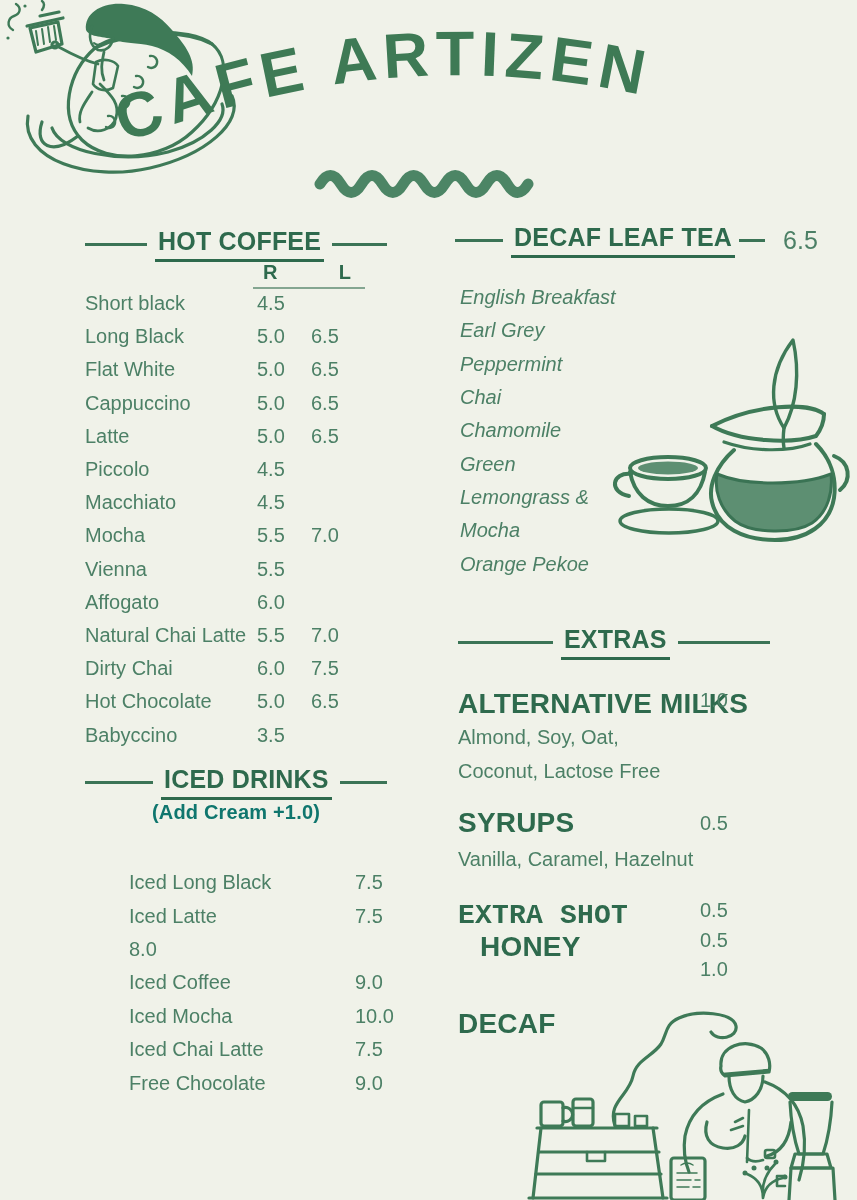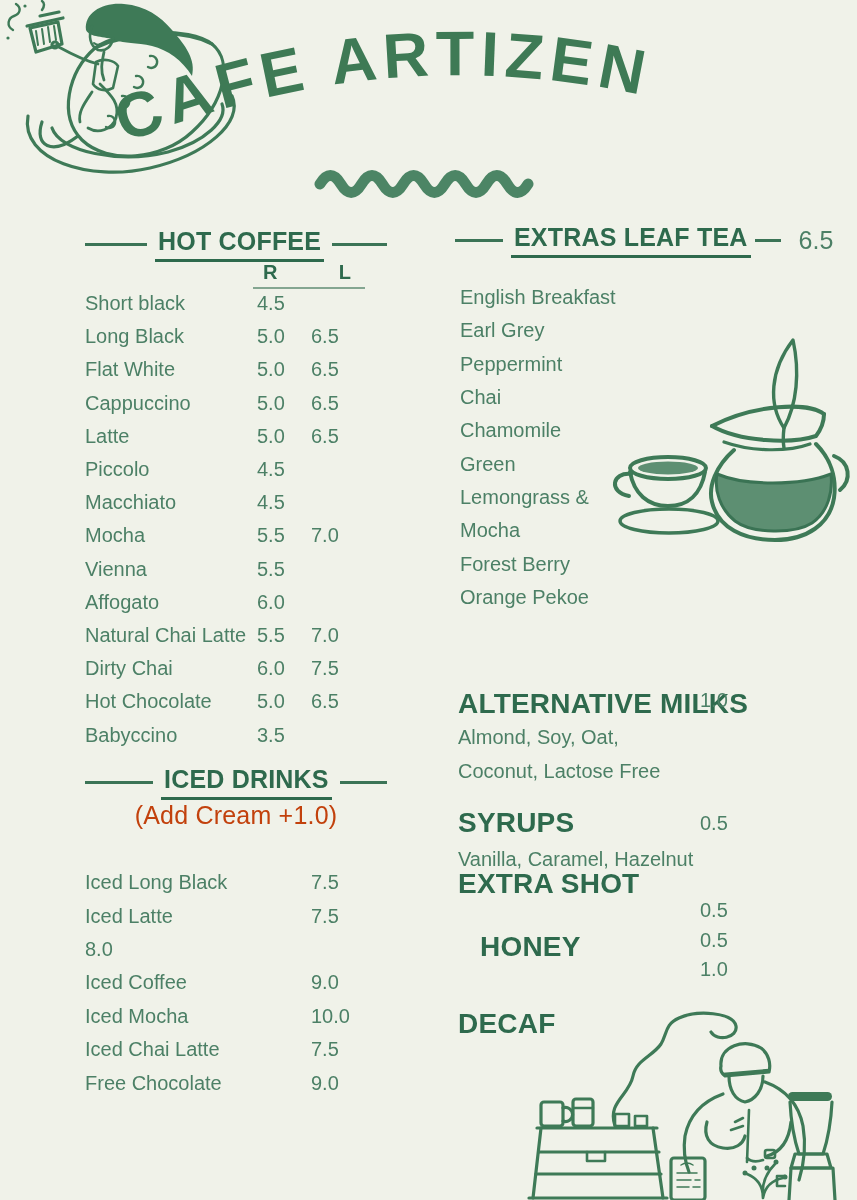--- a/index.html
+++ b/index.html
@@ -213,7 +213,7 @@
 
   <div class="abs sec-header" style="left:455px;top:223px;">
     <div class="rule" style="width:48px;"></div>
-    <div class="sec-title" style="margin-right:4px;">EXTRAS LEAF TEA</div>
+    <div class="sec-title" style="margin-right:4px;">DECAF LEAF TEA</div>
     <div class="rule" style="width:26px;"></div>
     <div class="price-lg" style="margin-left:18px;">6.5</div>
   </div>

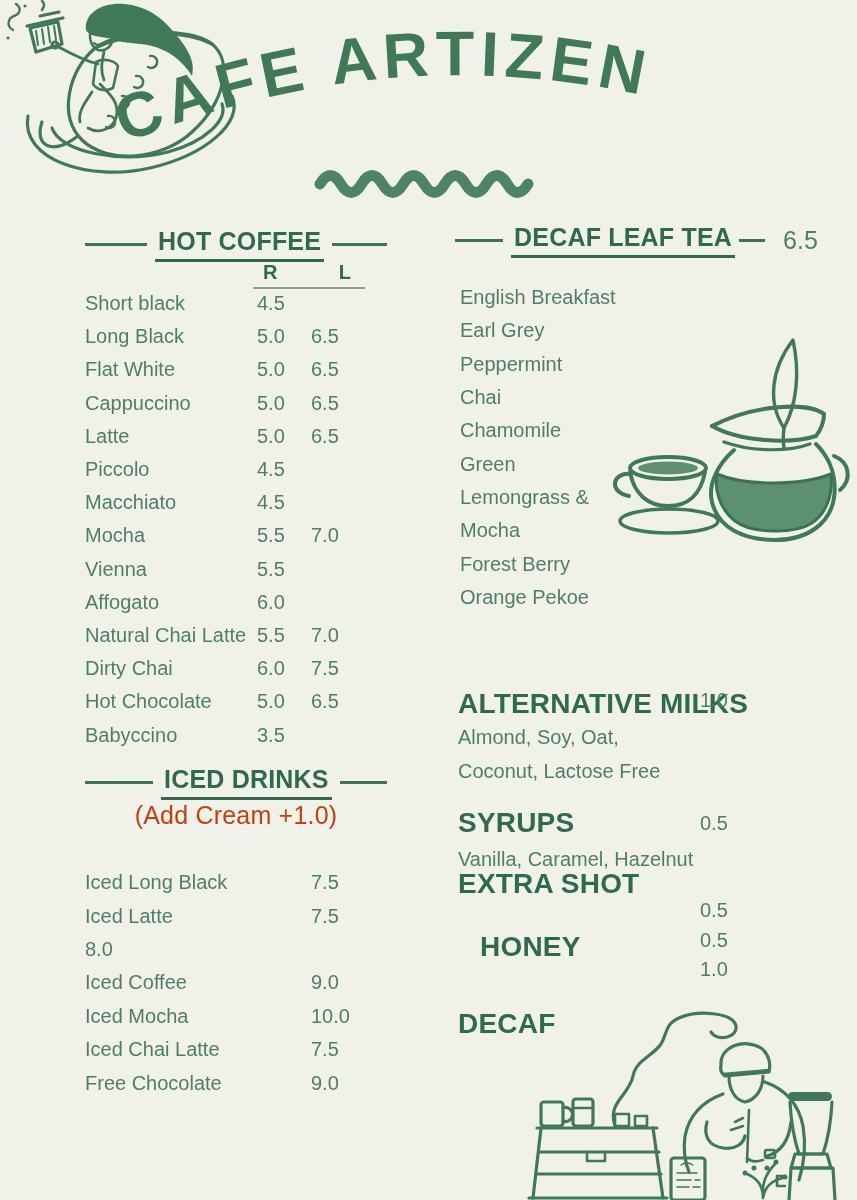--- a/index.html
+++ b/index.html
@@ -218,7 +218,7 @@
     <div class="price-lg" style="margin-left:18px;">6.5</div>
   </div>
 
-  <div class="abs" style="left:460px;top:281px;">
+  <div class="abs" style="left:460px;top:281px;font-style:italic;">
     <div class="tea-item body-text">English Breakfast</div>
     <div class="tea-item body-text">Earl Grey</div>
     <div class="tea-item body-text">Peppermint</div>

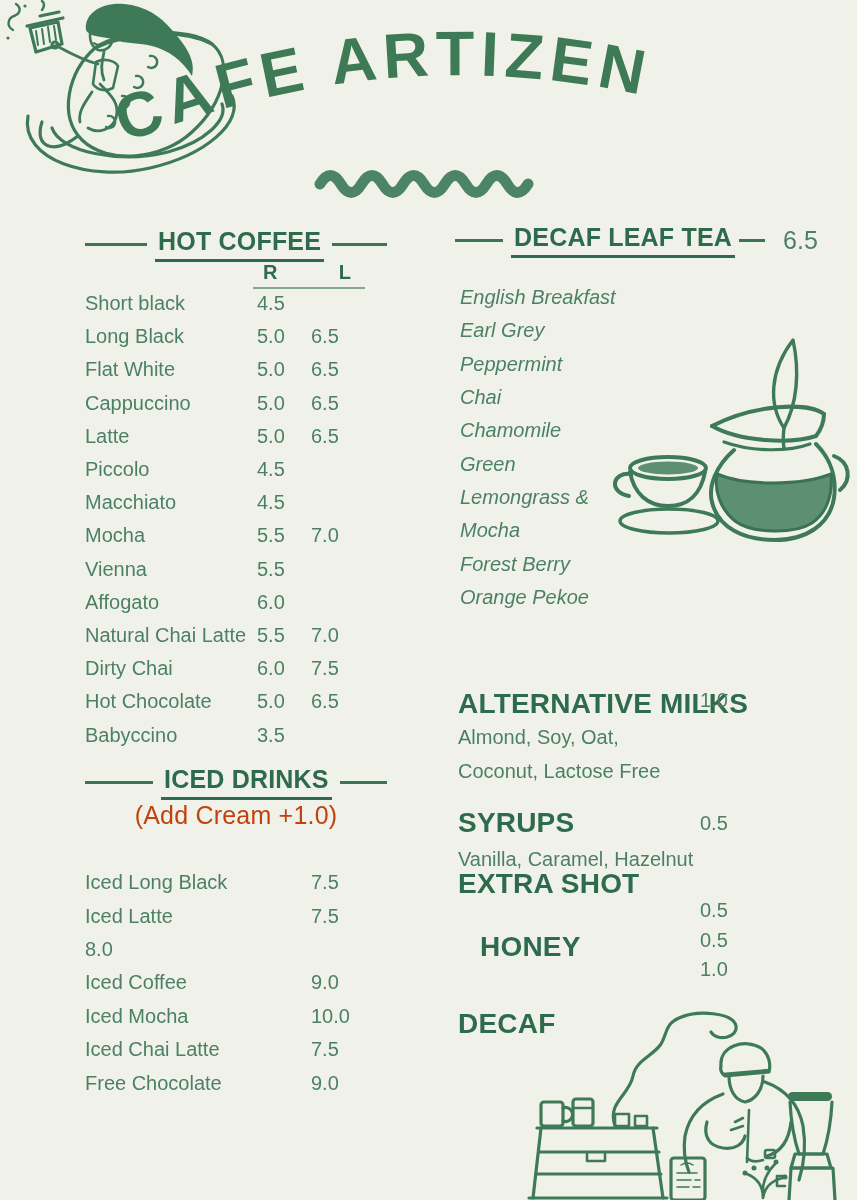--- a/index.html
+++ b/index.html
@@ -227,7 +227,6 @@
     <div class="tea-item body-text">Green</div>
     <div class="tea-item body-text">Lemongrass &amp;</div>
     <div class="tea-item body-text">Mocha</div>
-    <div class="tea-item body-text">Forest Berry</div>
     <div class="tea-item body-text">Orange Pekoe</div>
   </div>
 

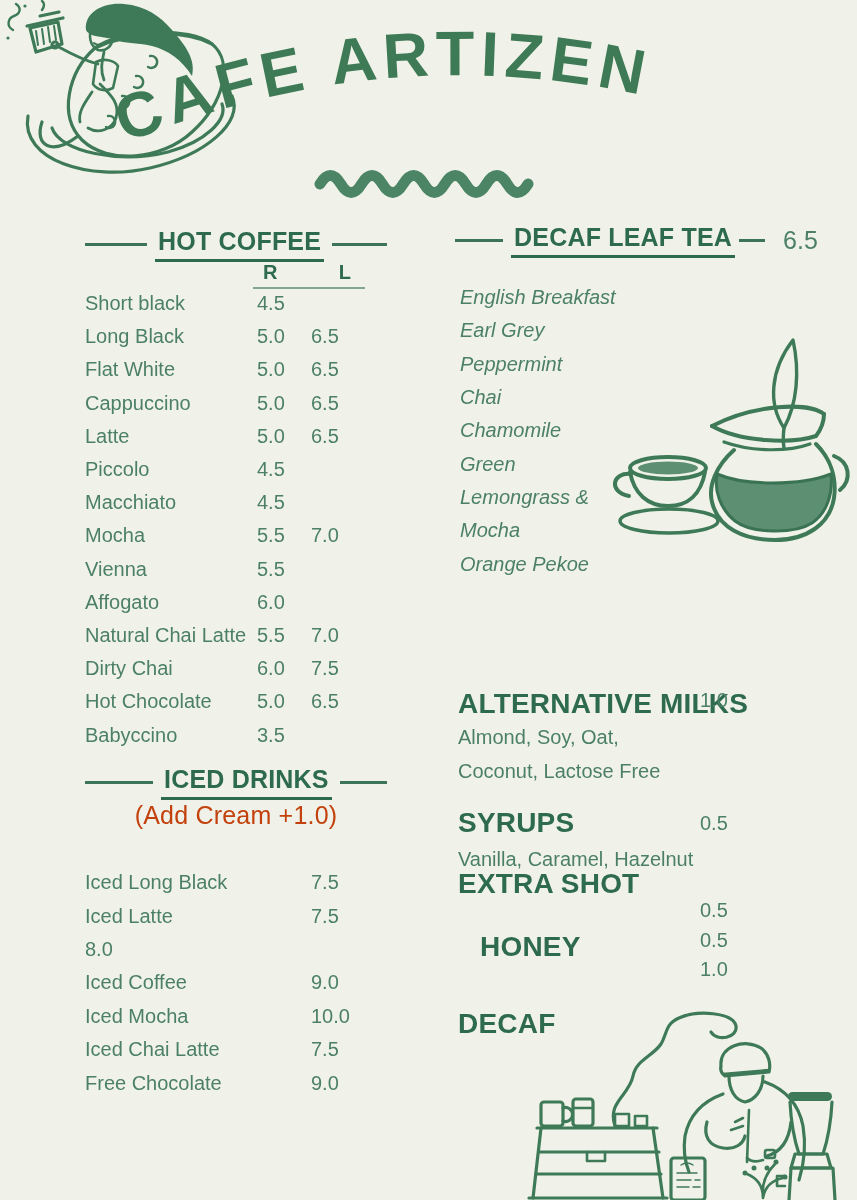--- a/index.html
+++ b/index.html
@@ -252,6 +252,11 @@
     <ellipse cx="69" cy="189" rx="49" ry="12" stroke-width="3.4"></ellipse>
   </svg>
 
+  <div class="abs sec-header" style="left:458px;top:625px;width:312px;">
+    <div class="rule" style="width:95px;"></div>
+    <div class="sec-title">EXTRAS</div>
+    <div class="rule" style="flex:1;"></div>
+  </div>
 
   <div>
     <span class="abs extra-label" style="left:458px;top:688px;">ALTERNATIVE MILKS</span>

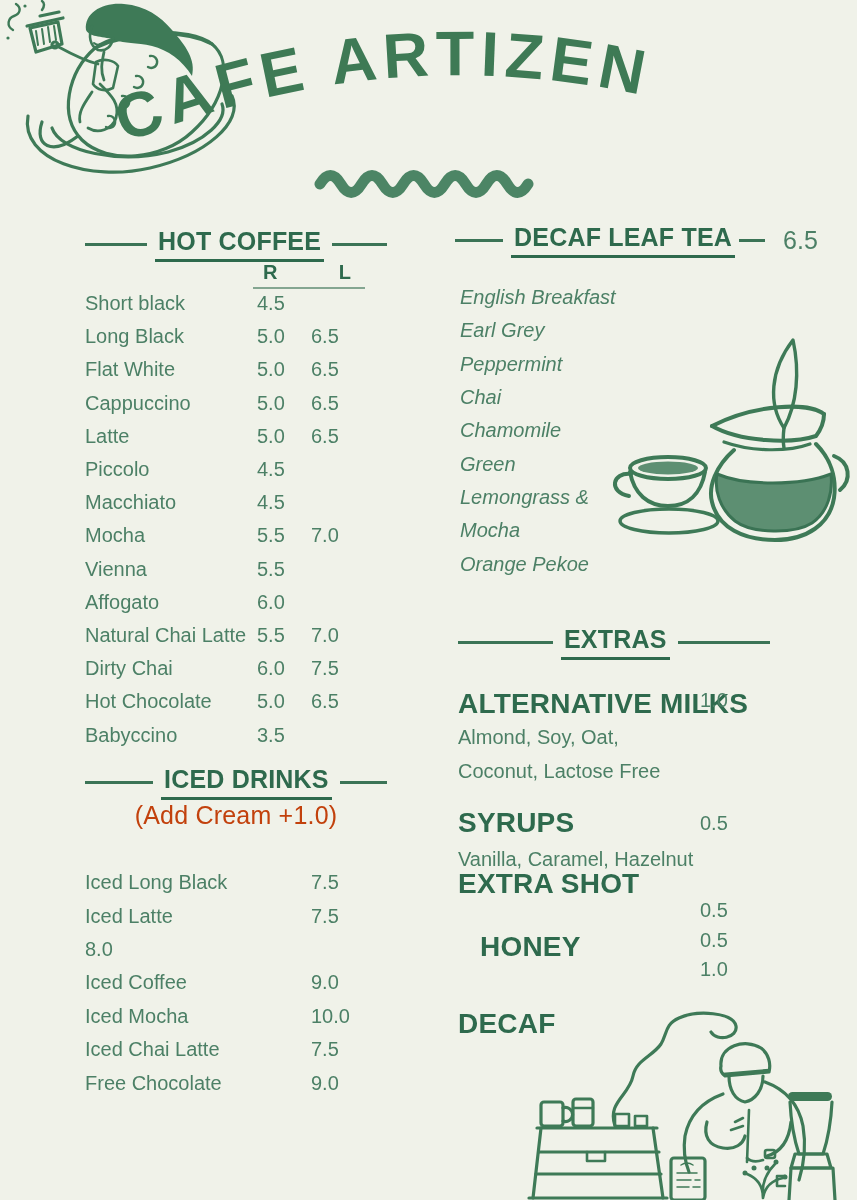--- a/index.html
+++ b/index.html
@@ -28,7 +28,7 @@
   .iced-table{width:310px;}
   .iced-row{display:grid;grid-template-columns:226px 1fr;align-items:center;height:33.4px;}
   .tea-item{height:33.3px;display:flex;align-items:center;}
-  .note-text{font-weight:normal;font-size:25px;color:#c2410c;letter-spacing:0.2px;}
+  .note-text{font-weight:bold;font-size:20px;color:#0f766e;letter-spacing:0.2px;}
   .extra-label{font-weight:bold;font-size:28px;color:#2e6a4d;letter-spacing:0.2px;white-space:nowrap;}
   .price-lg{font-size:25px;color:#4c8066;}
   .nowrap{white-space:nowrap;}

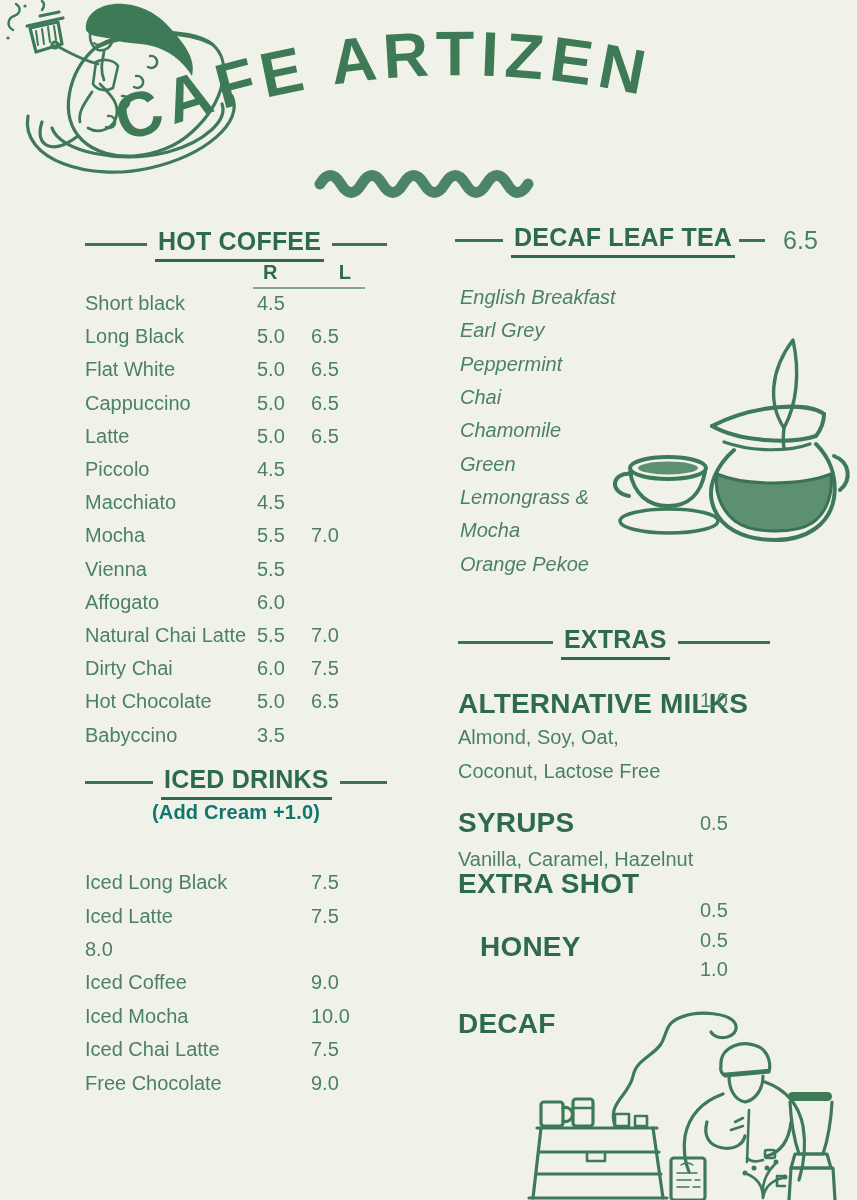--- a/index.html
+++ b/index.html
@@ -25,7 +25,7 @@
   }
   .hot-table{width:310px;}
   .hot-row{display:grid;grid-template-columns:172px 54px 1fr;align-items:center;height:33.2px;}
-  .iced-table{width:310px;}
+  .iced-table{width:310px;margin-left:44px;}
   .iced-row{display:grid;grid-template-columns:226px 1fr;align-items:center;height:33.4px;}
   .tea-item{height:33.3px;display:flex;align-items:center;}
   .note-text{font-weight:bold;font-size:20px;color:#0f766e;letter-spacing:0.2px;}

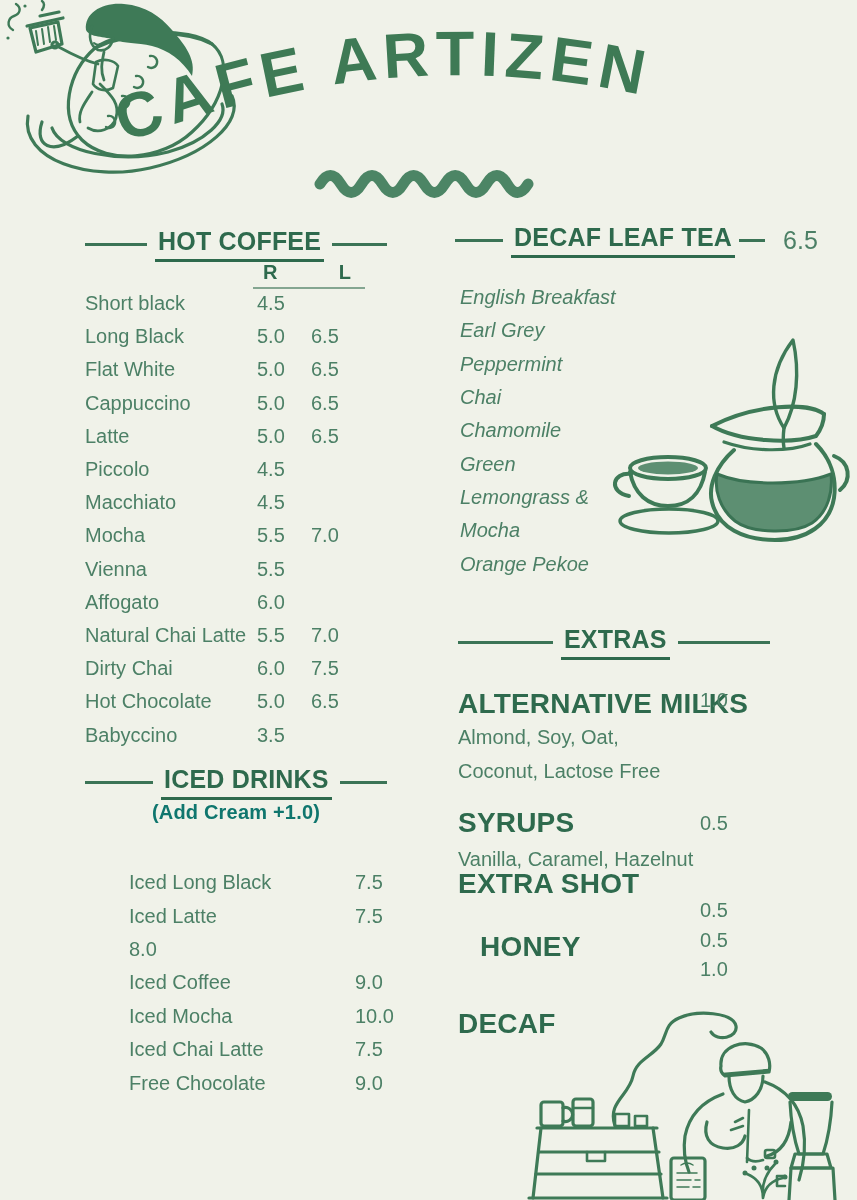--- a/index.html
+++ b/index.html
@@ -272,7 +272,7 @@
   </div>
 
   <div>
-    <span class="abs extra-label" style="left:458px;top:868px;">EXTRA SHOT</span>
+    <span class="abs extra-label" style="left:458px;top:900px;font-family:Liberation Mono, monospace;">EXTRA SHOT</span>
     <span class="abs body-text" style="left:700px;top:899px;">0.5</span>
   </div>
 

